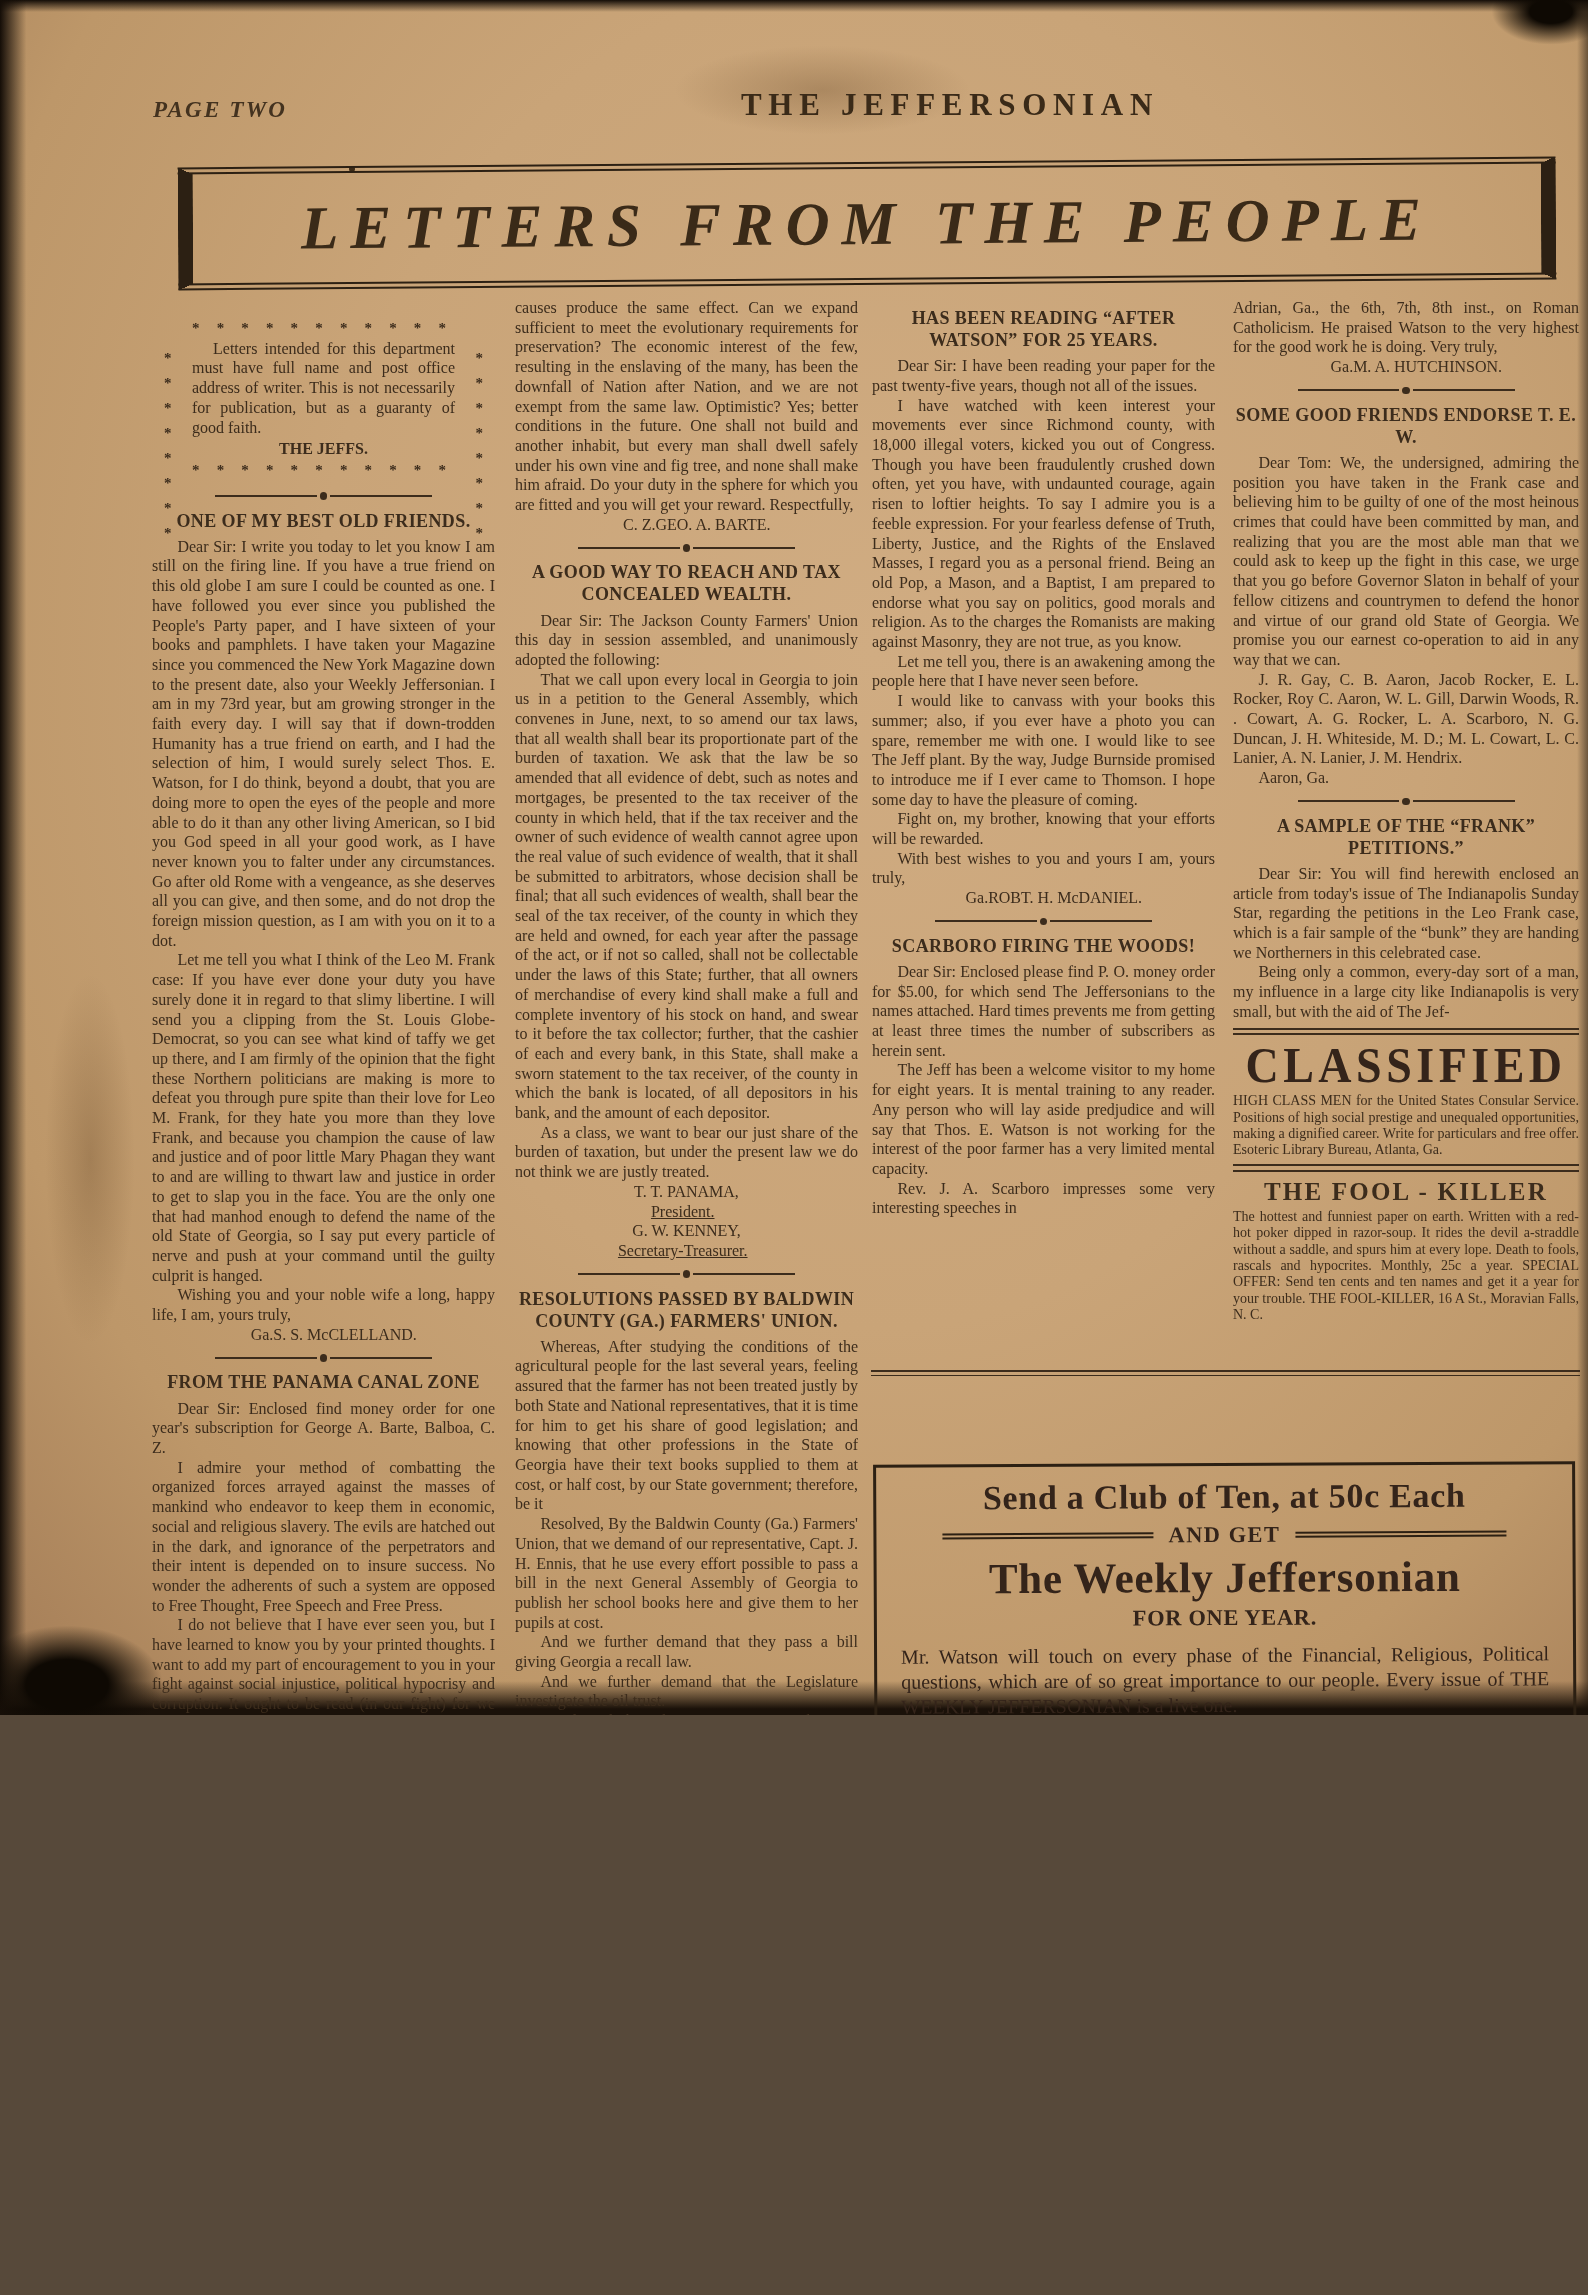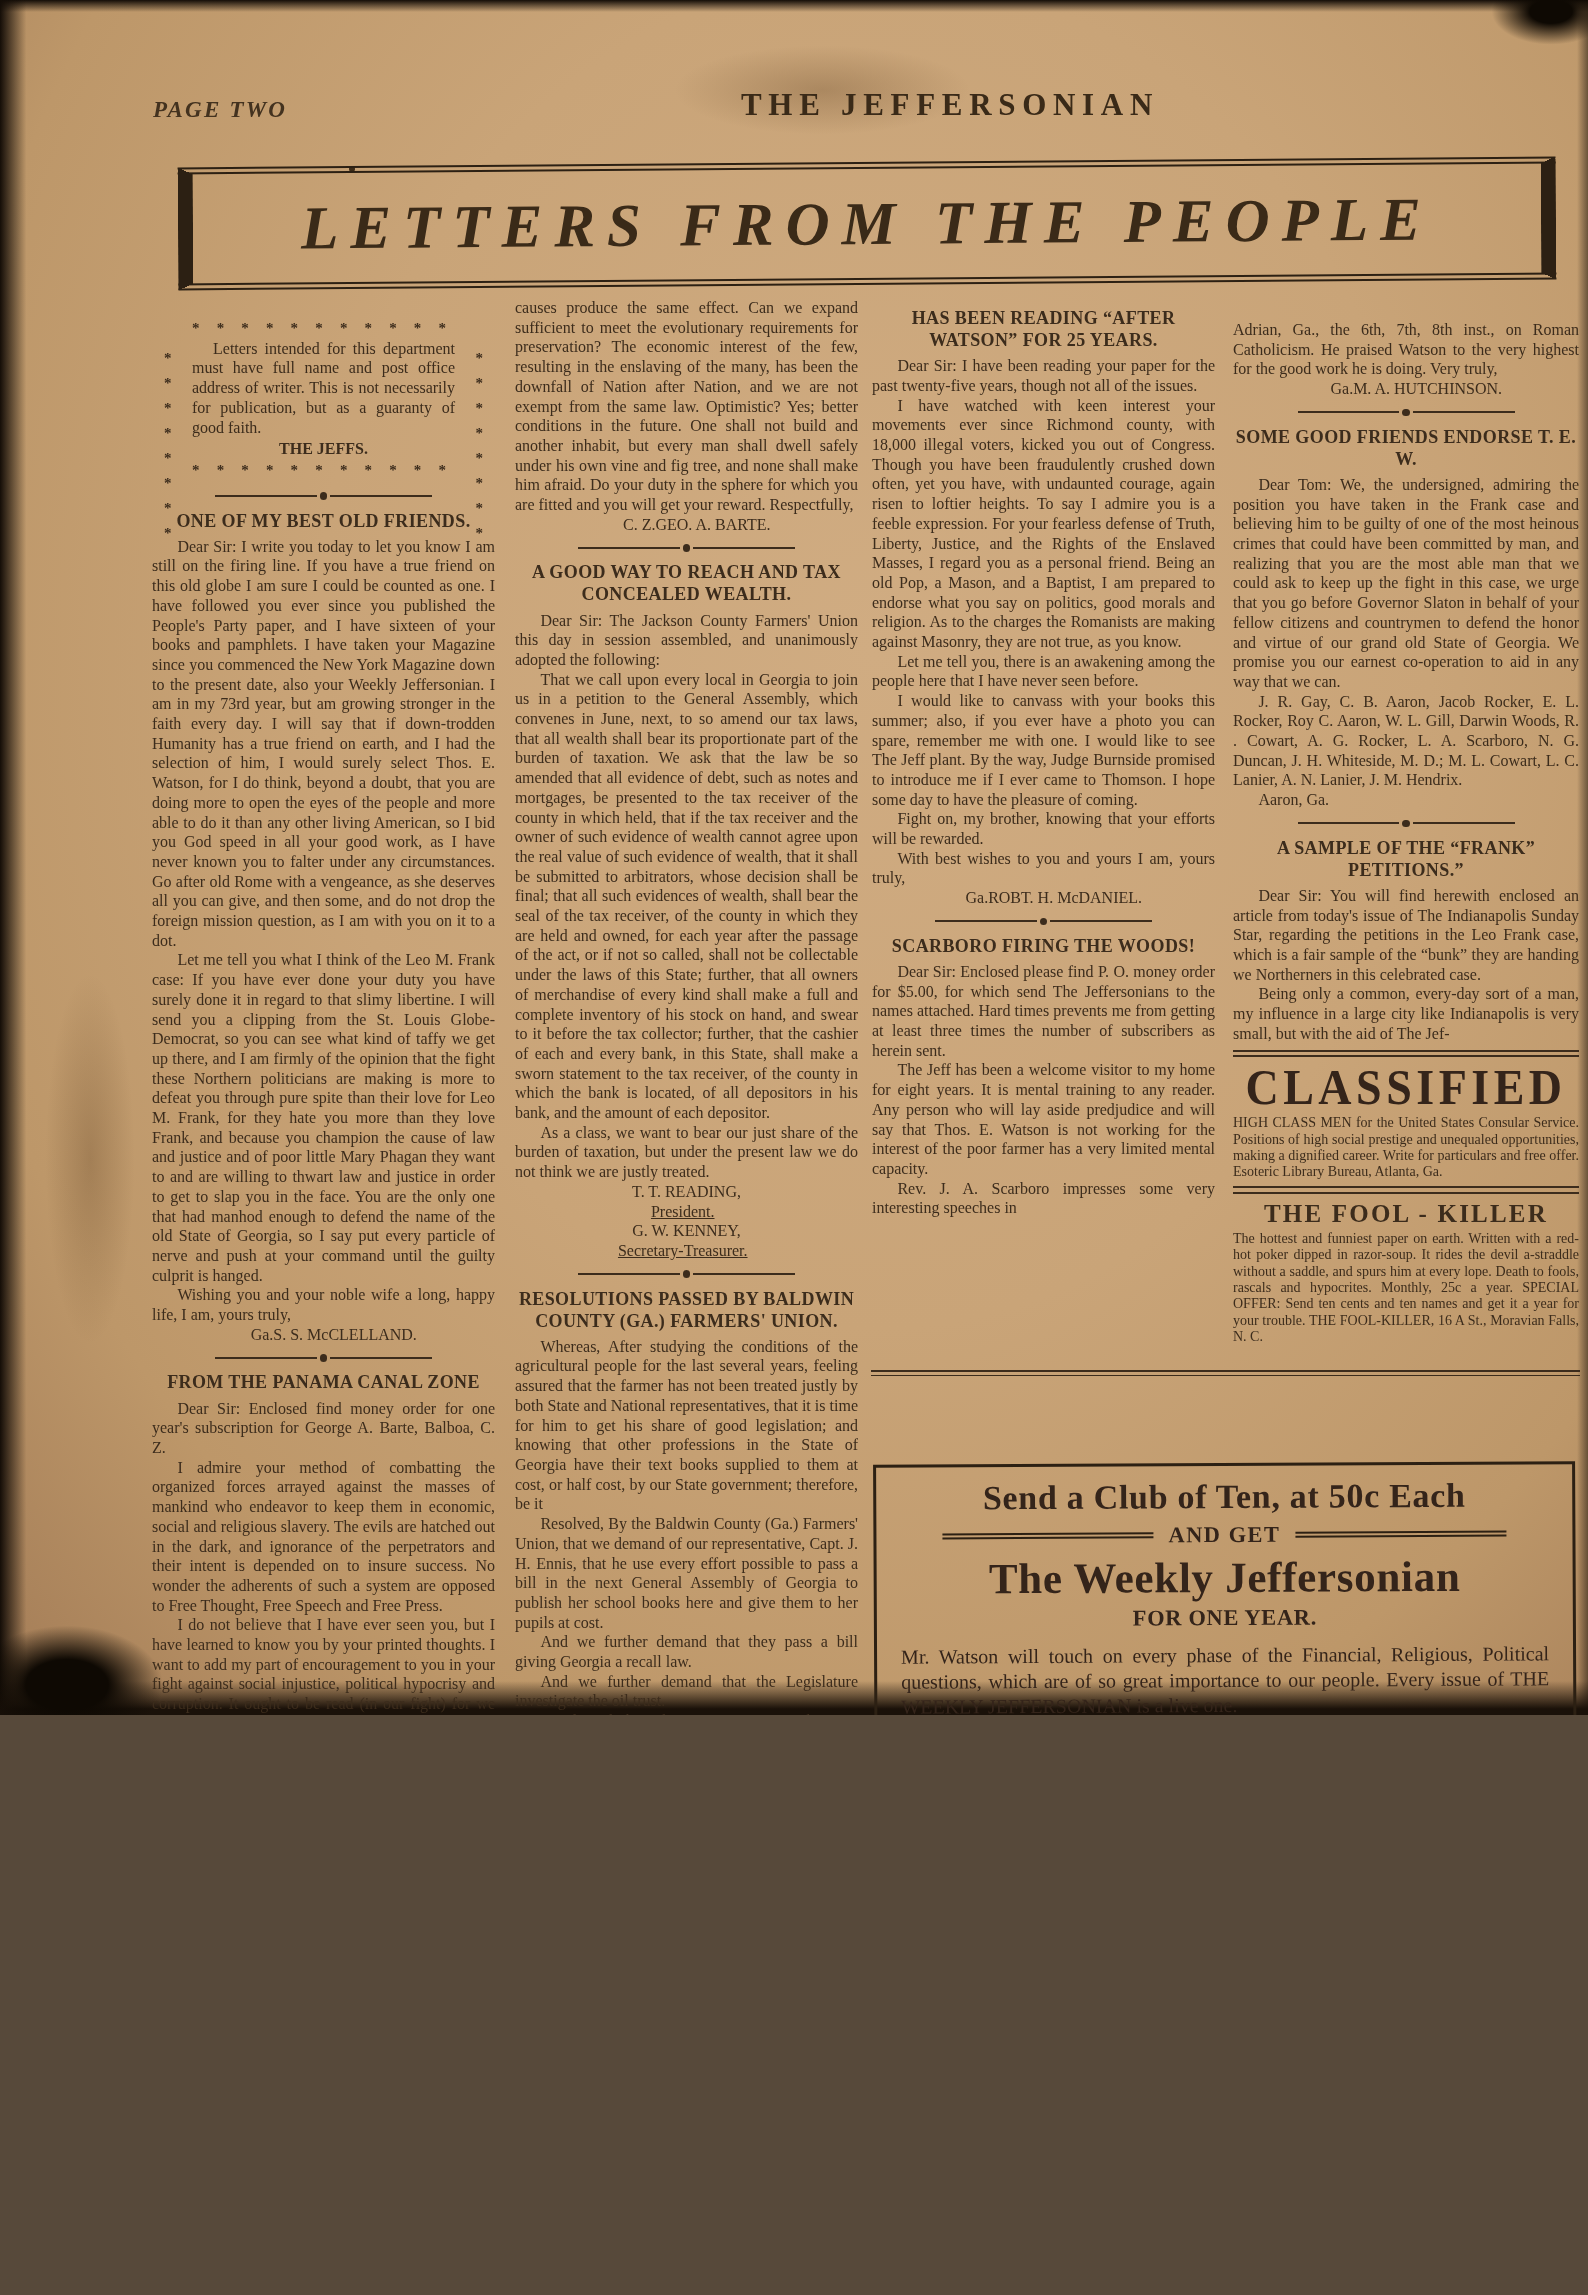--- a/index.html
+++ b/index.html
@@ -29,7 +29,7 @@
   .c1{left:152px;height:1919px;}
   .c2{left:515px;height:1919px;}
   .c3{left:872px;height:1074px;}
-  .c4{left:1233px;width:346px;height:1074px;margin-top:22px;}
+  .c4{left:1233px;width:346px;height:1074px;}
   .col p{margin:0;text-indent:25.4px;}
   .col p.ni{text-indent:0;}
   .h{font-weight:bold;text-align:center;font-size:18px;line-height:22px;margin:9px 0 5.2px;letter-spacing:0.4px;}

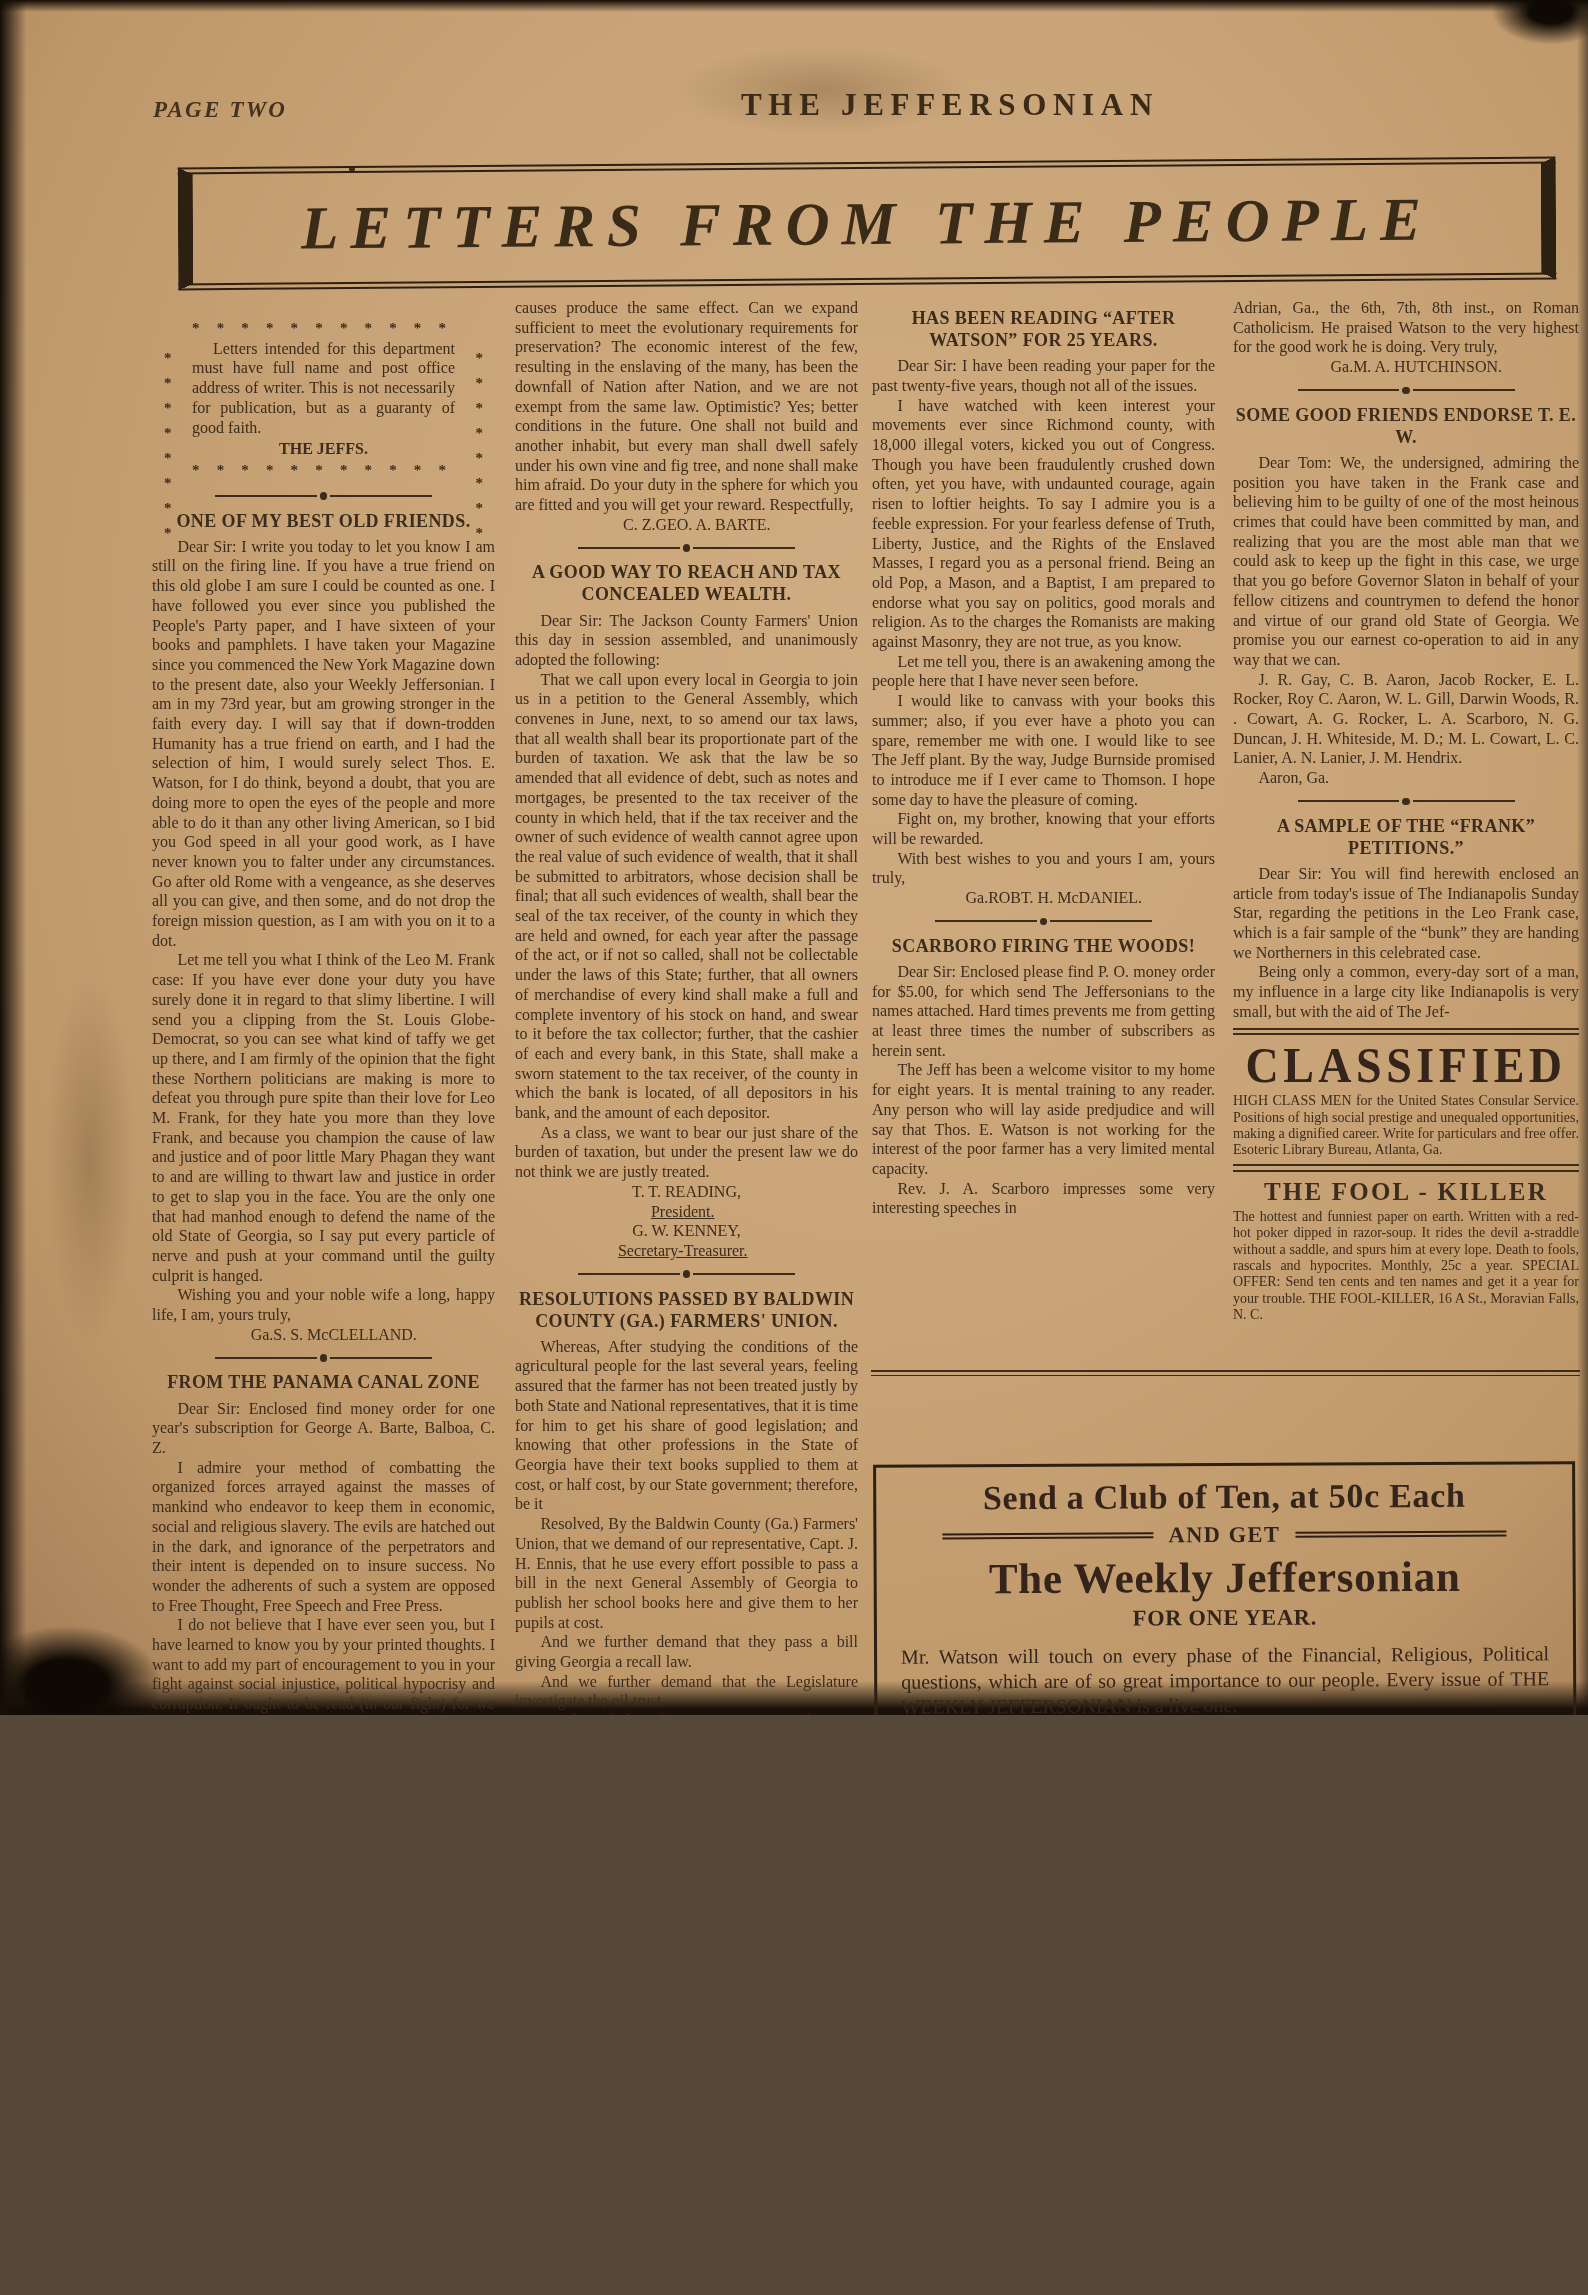--- a/index.html
+++ b/index.html
@@ -166,7 +166,7 @@
       <p>Dear Sir:   The Jackson County Farmers' Union this day in session assembled, and unanimously adopted the following:</p>
       <p>That we call upon every local in Georgia to join us in a petition to the General Assembly, which convenes in June, next, to so amend our tax laws, that all wealth shall bear its proportionate part of the burden of taxation.  We ask that the law be so amended that all evidence of debt, such as notes and mortgages, be presented to the tax receiver of the county in which held, that if the tax receiver and the owner of such evidence of wealth cannot agree upon the real value of such evidence of wealth, that it shall be submitted to arbitrators, whose decision shall be final; that all such evidences of wealth, shall bear the seal of the tax receiver, of the county in which they are held and owned, for each year after the passage of the act, or if not so called, shall not be collectable under the laws of this State; further, that all owners of merchandise of every kind shall make a full and complete inventory of his stock on hand, and swear to it before the tax collector; further, that the cashier of each and every bank, in this State, shall make a sworn statement to the tax receiver, of the county in which the bank is located, of all depositors in his bank, and the amount of each depositor.</p>
       <p>As a class, we want to bear our just share of the burden of taxation, but under the present law we do not think we are justly treated.</p>
-      <div class="a-c">T. T. READING,</div>
+      <div class="a-c">T. T. PANAMA,</div>
       <div class="a-r">President.</div>
       <div class="a-c">G. W. KENNEY,</div>
       <div class="a-r">Secretary-Treasurer.</div>

